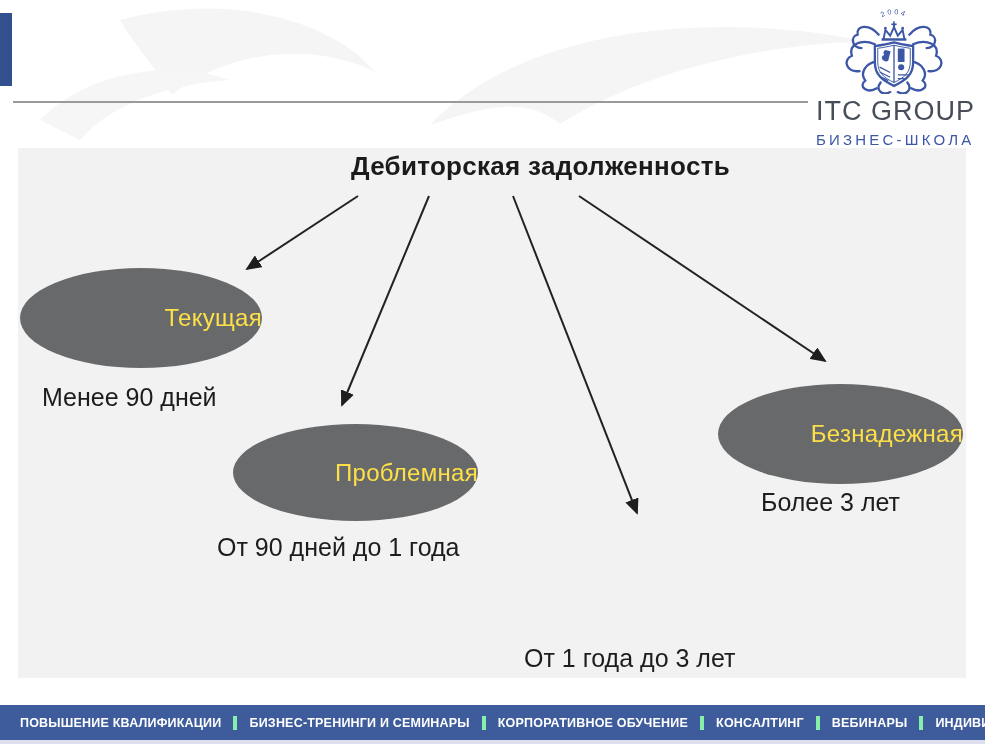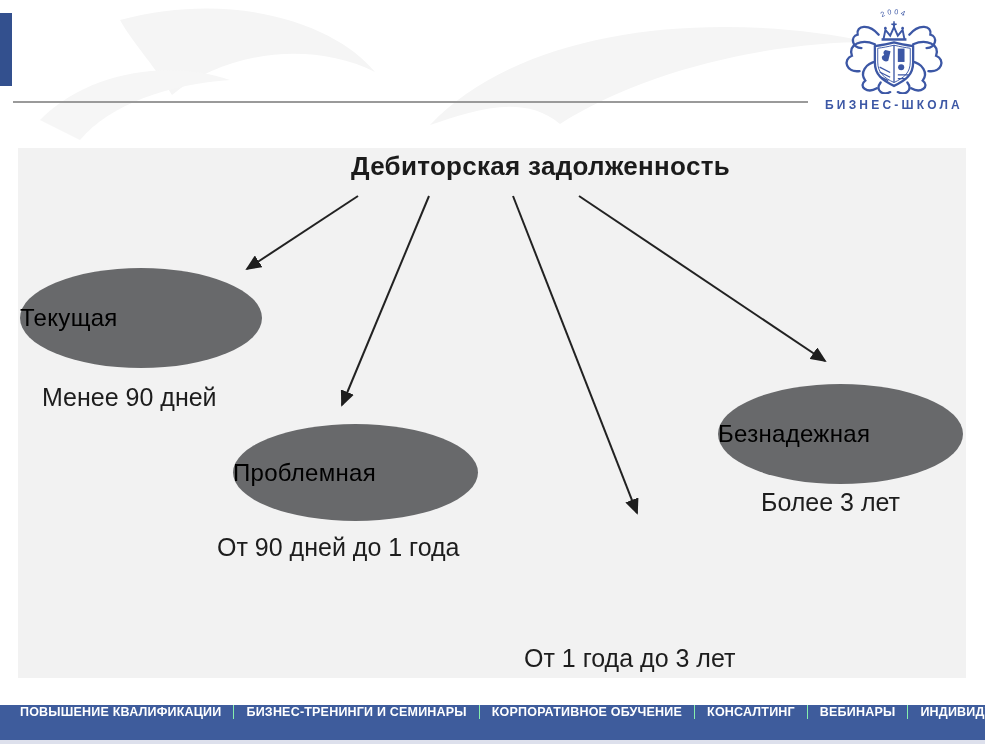--- a/index.html
+++ b/index.html
@@ -158,6 +158,7 @@
       <path d="M51 46 q-3.4 2 -1.2 5.2 q-4 1.2 -1.8 5 q3 3 6 1 l2.4 -9.8 Z" fill="#3c57a5"></path>
       <circle cx="67.5" cy="64" r="3.2" fill="#3c57a5"></circle>
     </svg>
+    <div class="logo-name">ITC GROUP</div>
     <div class="logo-sub">БИЗНЕС-ШКОЛА</div>
   </div>
 

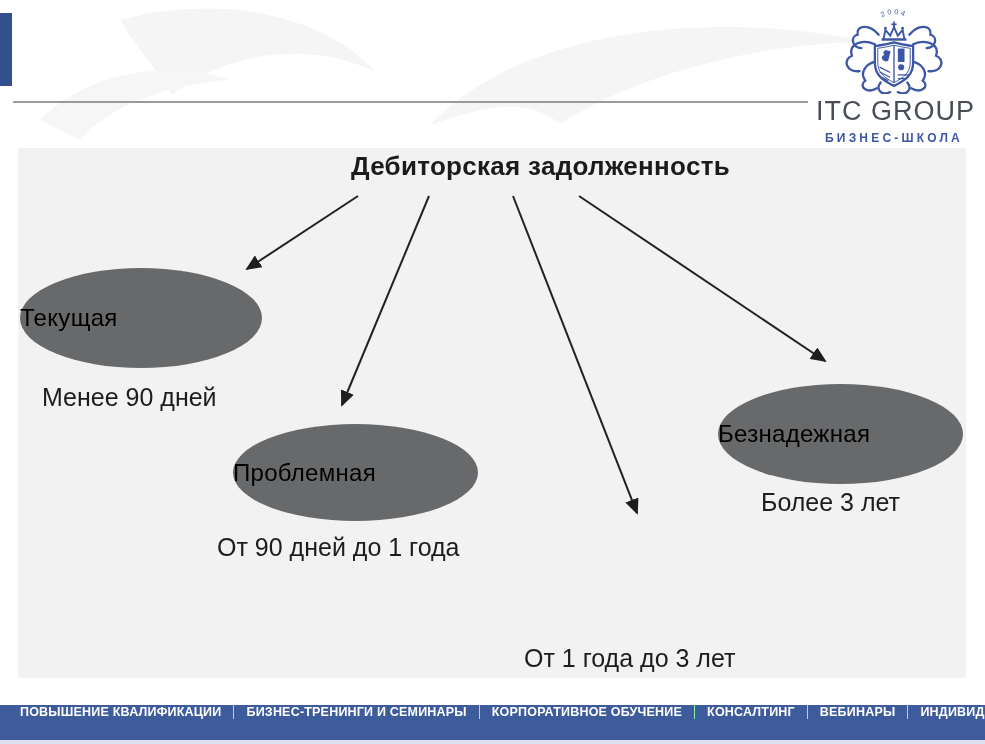--- a/index.html
+++ b/index.html
@@ -41,7 +41,7 @@
   }
   .logo-sub {
     margin-top: 4px;
-    font-size: 12px; font-weight: bold; letter-spacing: 3.2px;
+    font-size: 15px; font-weight: normal; letter-spacing: 3.2px;
     color: #3c57a5;
     white-space: nowrap;
   }

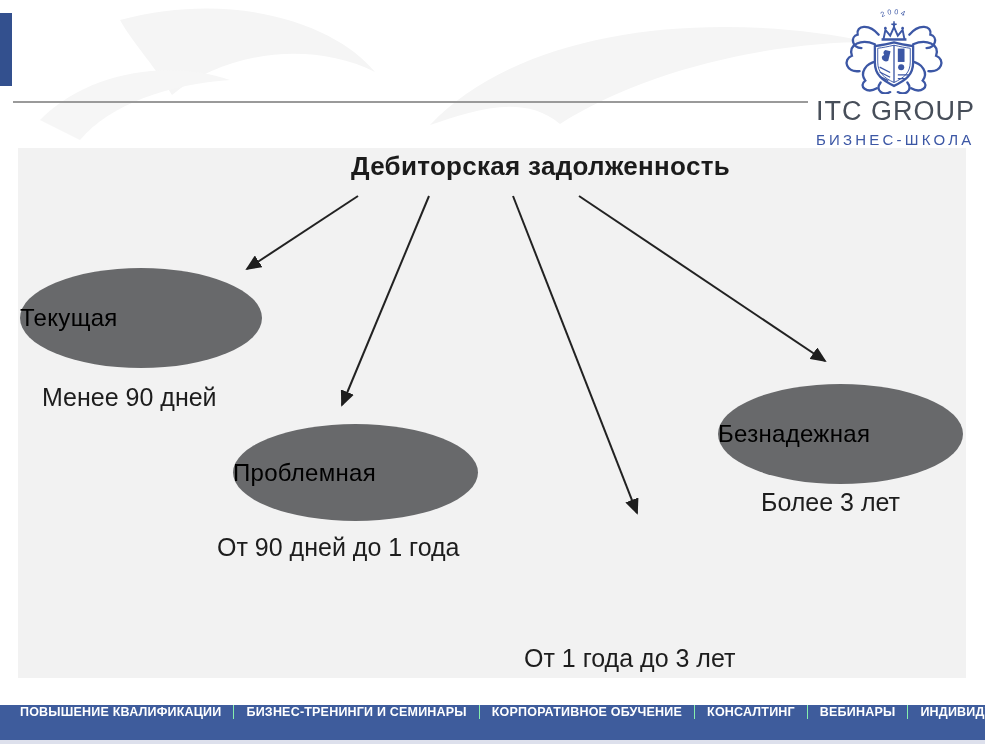--- a/index.html
+++ b/index.html
@@ -66,8 +66,8 @@
     position: absolute; z-index: 3;
     background: #68696b;
     border-radius: 50%;
-    display: flex; align-items: center; justify-content: flex-start;
-    color: #000000; font-size: 24px; letter-spacing: 0.3px;
+    display: flex; align-items: center; justify-content: flex-end;
+    color: #fde047; font-size: 24px; letter-spacing: 0.3px;
   }
   .node-1 { left: 20px;  top: 268px; width: 242px; height: 100px; }
   .node-2 { left: 233px; top: 424px; width: 245px; height: 97px; }

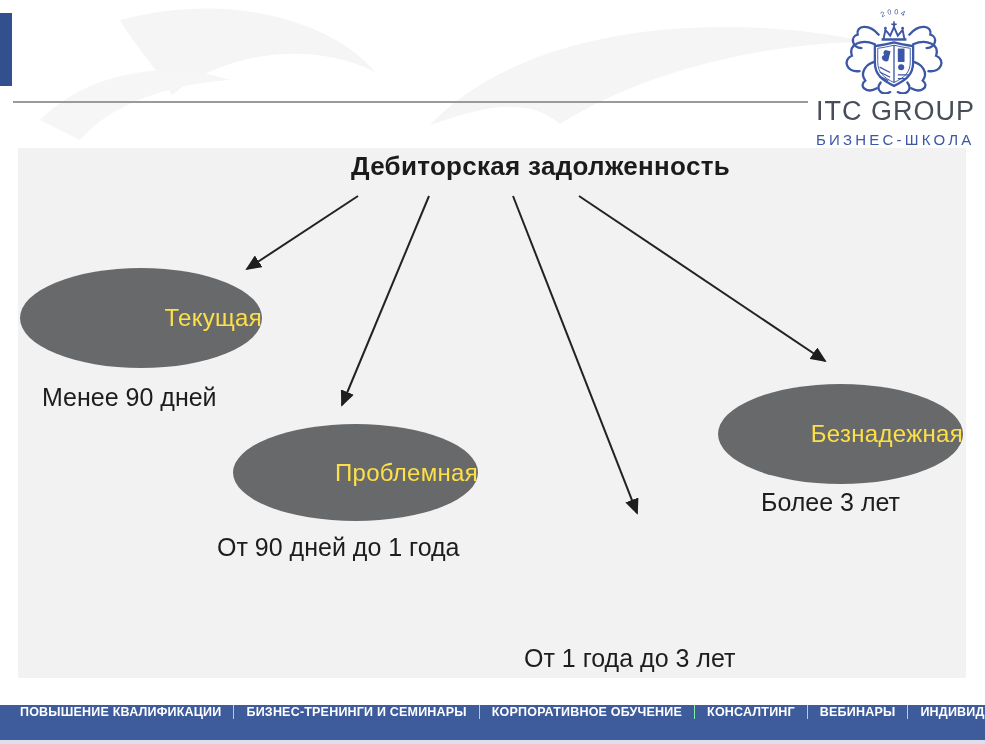--- a/index.html
+++ b/index.html
@@ -87,7 +87,7 @@
     position: absolute; left: 0; top: 705px;
     width: 985px; height: 35px;
     background: #3e5c9c;
-    display: flex; align-items: flex-start;
+    display: flex; align-items: center;
     justify-content: space-between;
     padding: 0 8px;
     z-index: 2;

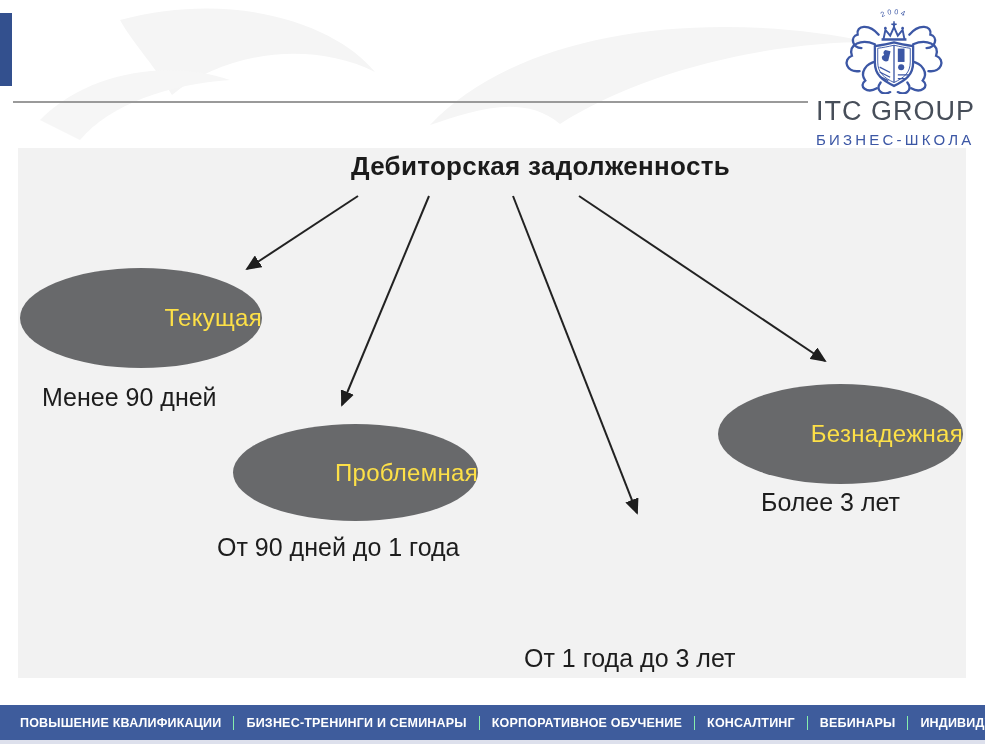--- a/index.html
+++ b/index.html
@@ -99,7 +99,7 @@
     letter-spacing: 0.2px; white-space: nowrap;
     cursor: pointer;
   }
-  .nav-item + .nav-item { border-left: 1px solid #86efac; }
+  .nav-item + .nav-item { border-left: 4px solid #86efac; }
   .footer-strip {
     position: absolute; left: 0; top: 740px;
     width: 985px; height: 4px;

